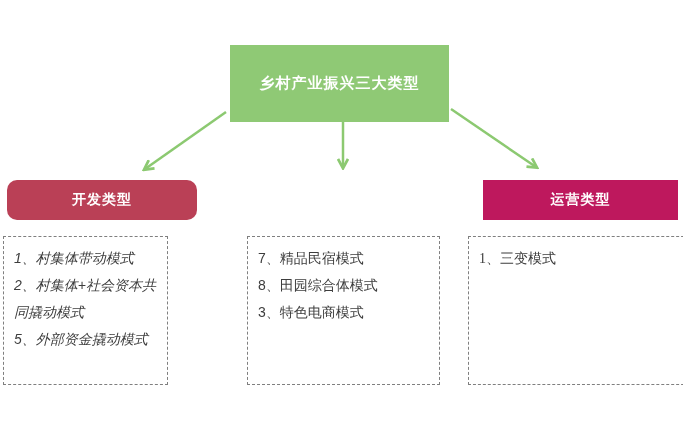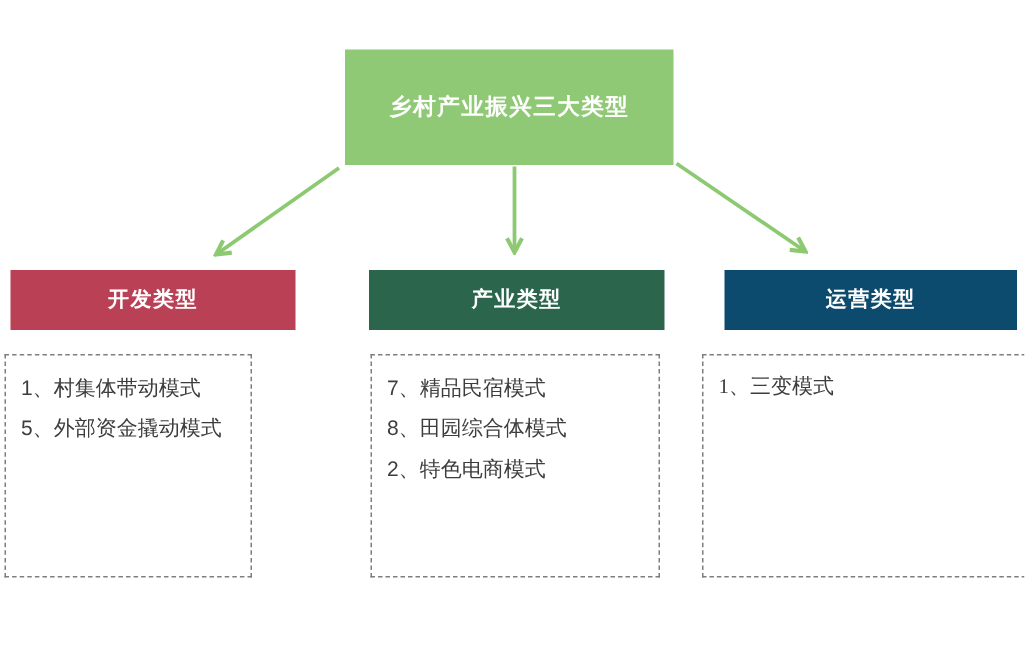--- a/index.html
+++ b/index.html
@@ -84,7 +84,7 @@
     <path class="arrow-line" d="M451,109 L536,167" marker-end="url(#arrowhead)"></path>
   </svg>
 
-  <div class="root-box" style="background-color: rgb(143, 201, 117);">
+  <div class="root-box" style="background-color: rgb(143, 201, 117); margin-top: 12px;">
     <span class="root-title">乡村产业振兴三大类型</span>
   </div>
 

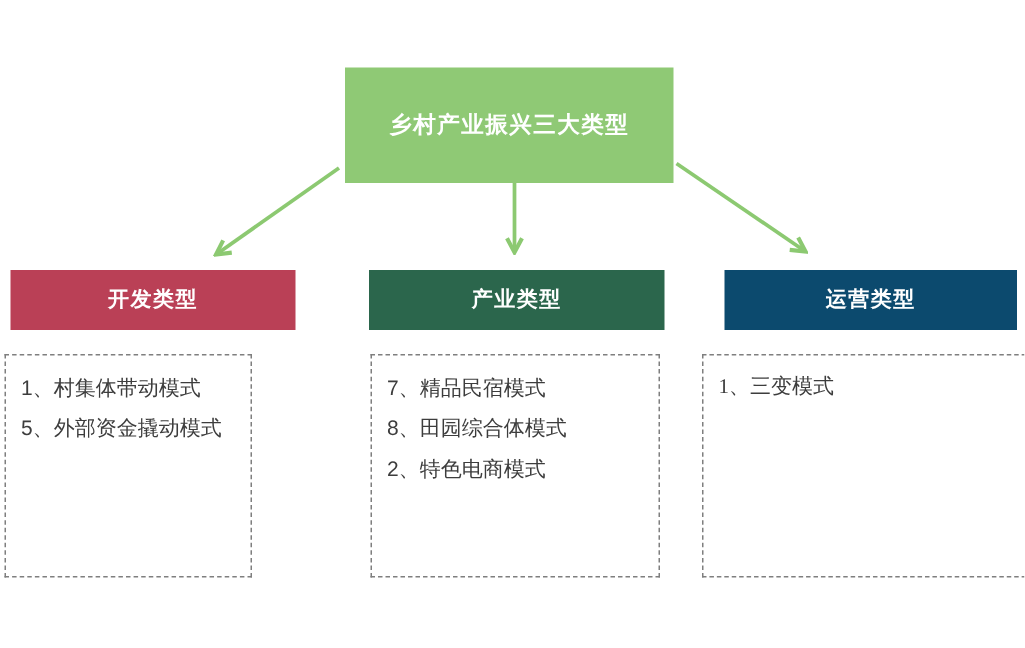--- a/index.html
+++ b/index.html
@@ -88,7 +88,7 @@
     <span class="root-title">乡村产业振兴三大类型</span>
   </div>
 
-  <div class="branch-header header-dev" style="background-color: rgb(186, 64, 86);">
+  <div class="branch-header header-dev" style="background-color: rgb(186, 64, 86); border-radius: 10px;">
     <span class="branch-label">开发类型</span>
   </div>
   <div class="branch-header header-ind" style="background-color: rgb(43, 102, 76);">

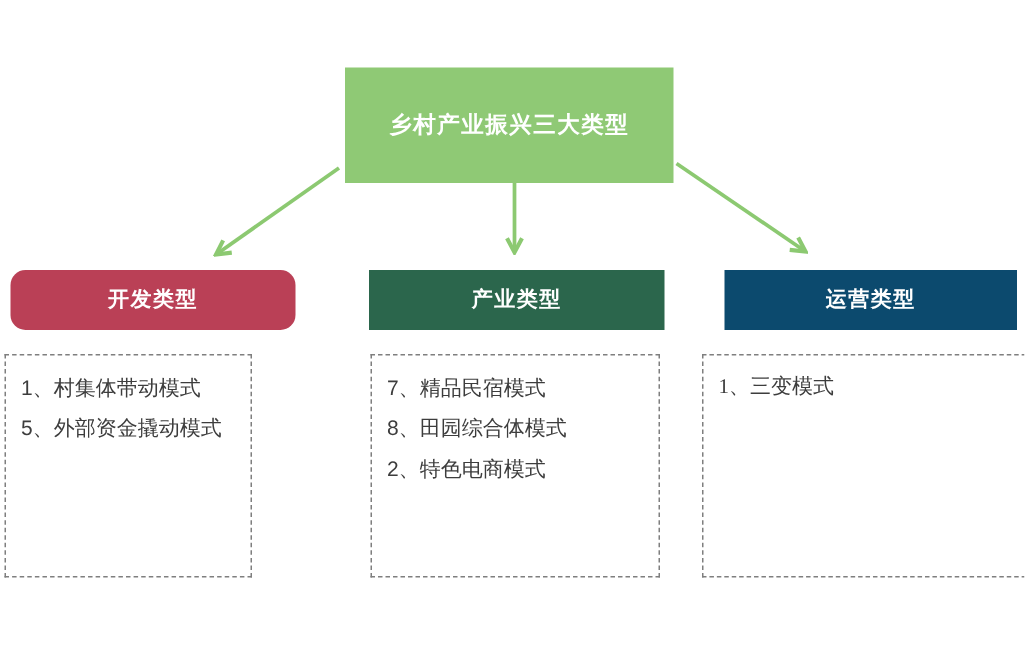--- a/index.html
+++ b/index.html
@@ -91,9 +91,6 @@
   <div class="branch-header header-dev" style="background-color: rgb(186, 64, 86); border-radius: 10px;">
     <span class="branch-label">开发类型</span>
   </div>
-  <div class="branch-header header-ind" style="background-color: rgb(43, 102, 76);">
-    <span class="branch-label">产业类型</span>
-  </div>
   <div class="branch-header header-ops" style="background-color: #0c4a6e; justify-content: center;">
     <span class="branch-label">运营类型</span>
   </div>

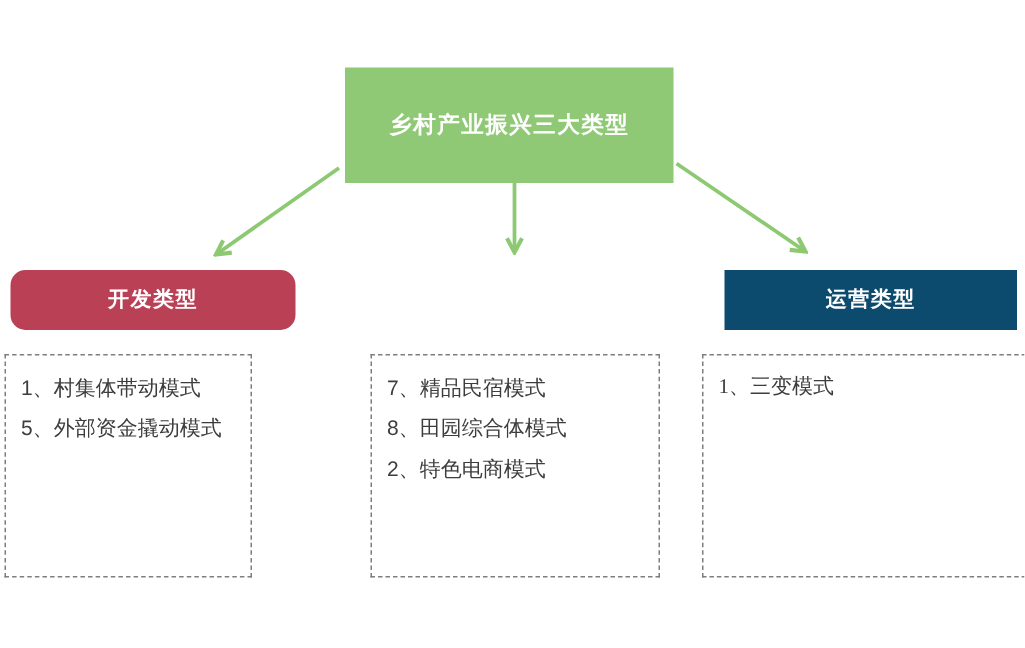--- a/index.html
+++ b/index.html
@@ -91,7 +91,7 @@
   <div class="branch-header header-dev" style="background-color: rgb(186, 64, 86); border-radius: 10px;">
     <span class="branch-label">开发类型</span>
   </div>
-  <div class="branch-header header-ops" style="background-color: #0c4a6e; justify-content: center;">
+  <div class="branch-header header-ops" style="background-color: #be185d; justify-content: center;">
     <span class="branch-label">运营类型</span>
   </div>
 

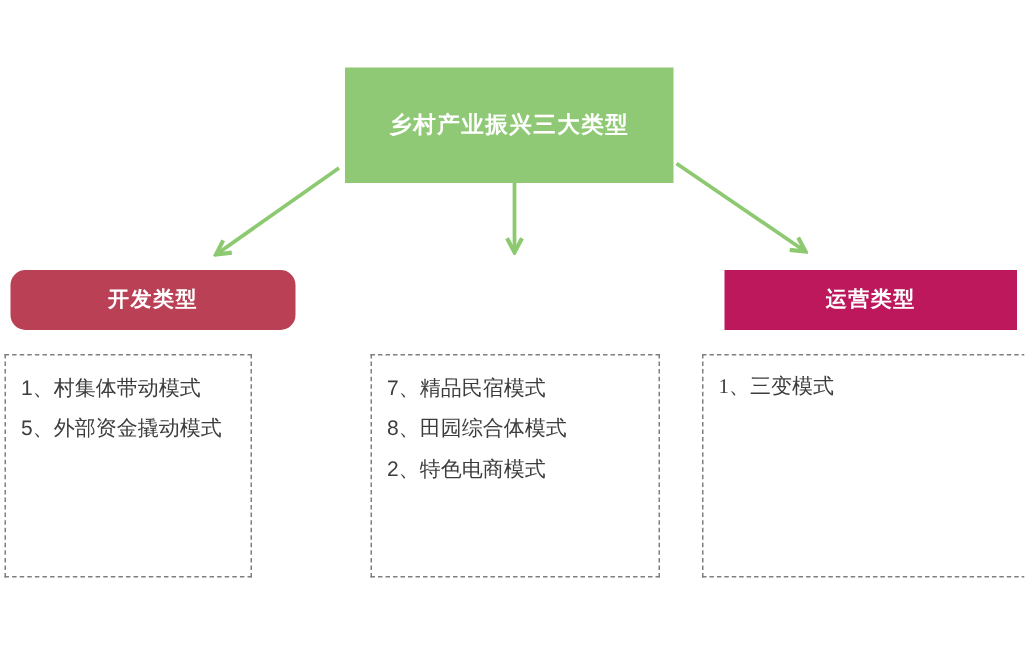--- a/index.html
+++ b/index.html
@@ -58,7 +58,7 @@
     box-sizing: border-box;
     padding: 8px 4px 0 10px;
   }
-  .list-dev { left: 3px;   width: 165px; }
+  .list-dev { left: 3px;   width: 165px; font-style: italic; }
   .list-ind { left: 247px; width: 193px; }
   .list-ops { left: 468px; width: 226px; font-family: Liberation Serif, serif; }
   .list-item {

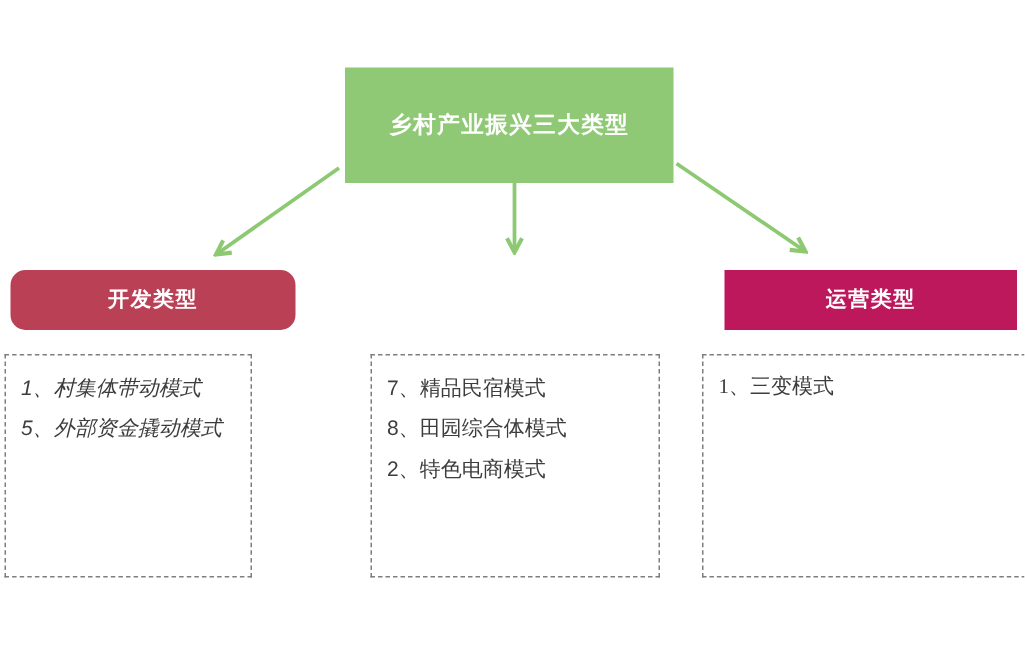--- a/index.html
+++ b/index.html
@@ -97,6 +97,7 @@
 
   <div class="list-box list-dev">
       <div class="list-item">1、村集体带动模式</div>
+      <div class="list-item">2、村集体+社会资本共同撬动模式</div>
       <div class="list-item">5、外部资金撬动模式</div>
     </div>
   <div class="list-box list-ind">

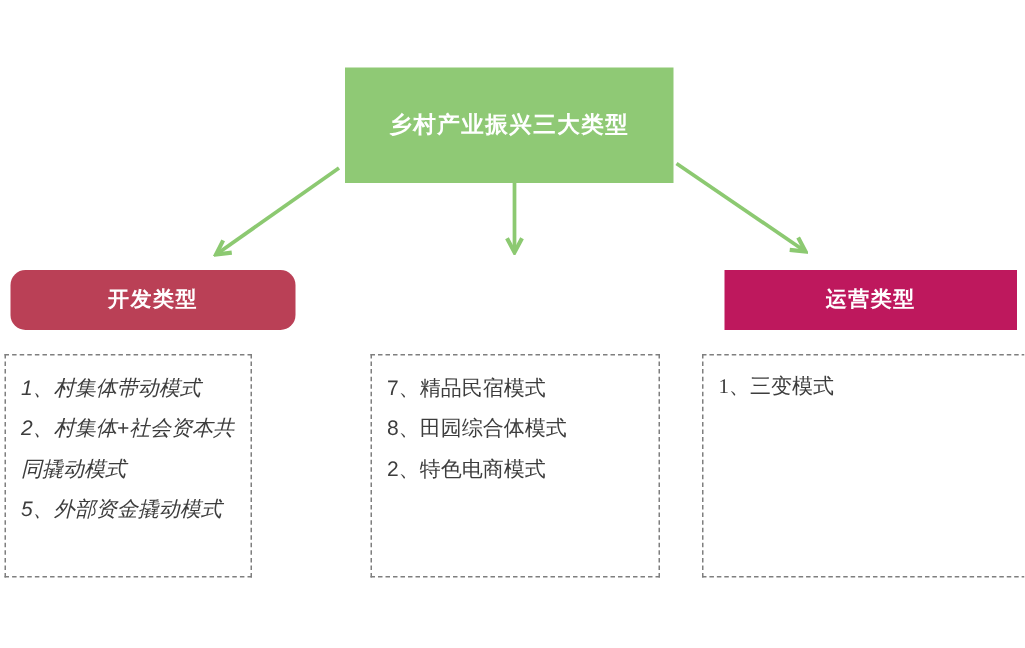--- a/index.html
+++ b/index.html
@@ -103,7 +103,7 @@
   <div class="list-box list-ind">
       <div class="list-item">7、精品民宿模式</div>
       <div class="list-item">8、田园综合体模式</div>
-      <div class="list-item">2、特色电商模式</div>
+      <div class="list-item">3、特色电商模式</div>
     </div>
   <div class="list-box list-ops">
       <div class="list-item">1、三变模式</div>

